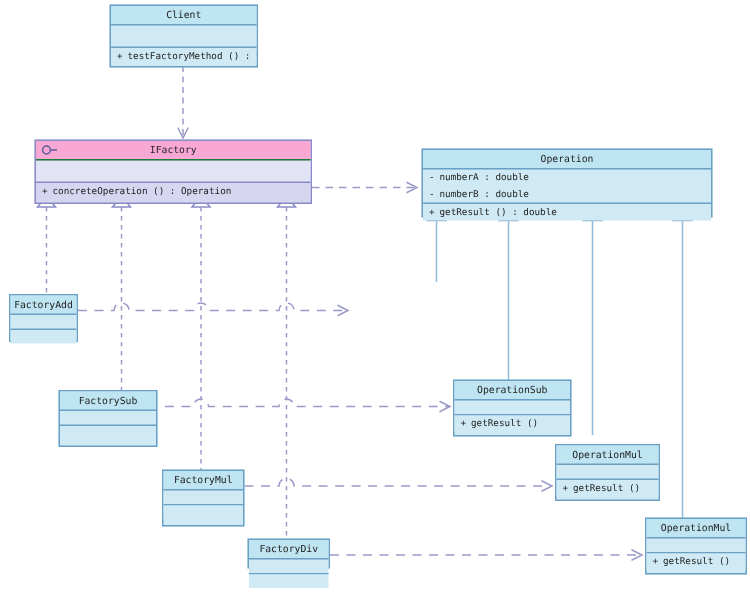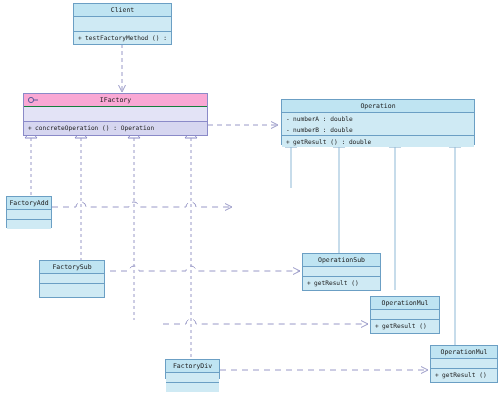--- a/index.html
+++ b/index.html
@@ -203,6 +203,15 @@
       </div>
   </div>
 
+  <div class="uml" style="left:108px; top:313px; width:55px; height:38px;">
+    <div class="title">FactoryMul</div>
+    <div class="attrs">
+        <div class="empty-pad"></div>
+      </div>
+    <div class="ops">
+        <div class="empty-pad"></div>
+      </div>
+  </div>
 
   <div class="uml" style="left:165px; top:359px; width:55px; height:20px;">
     <div class="title">FactoryDiv</div>

